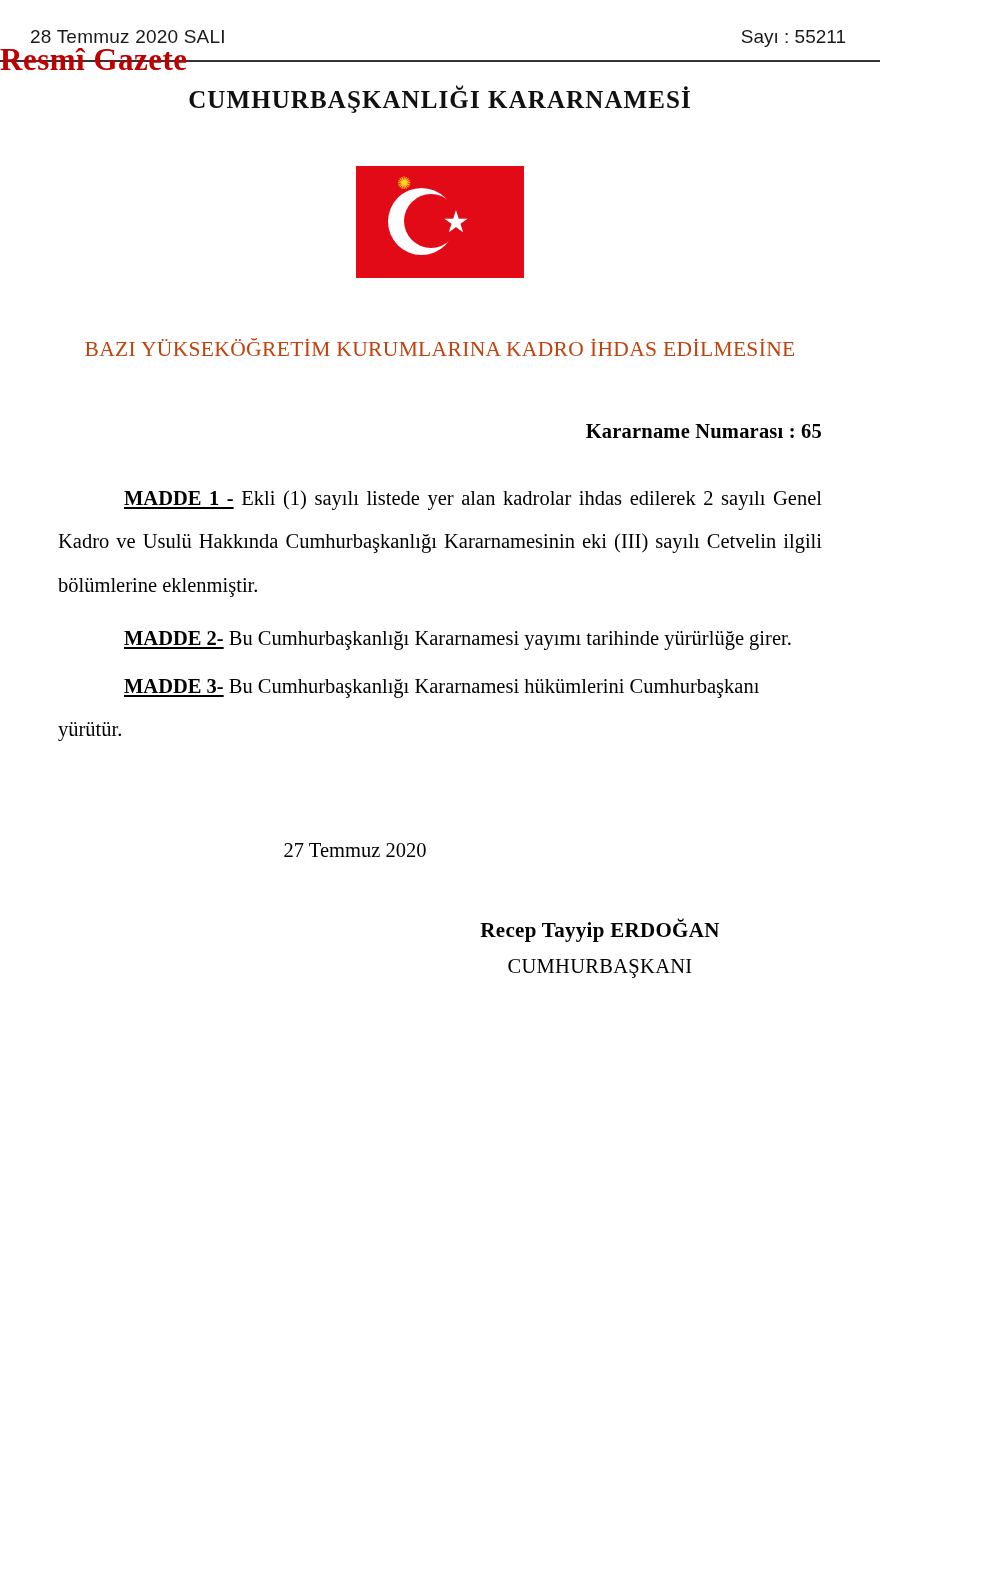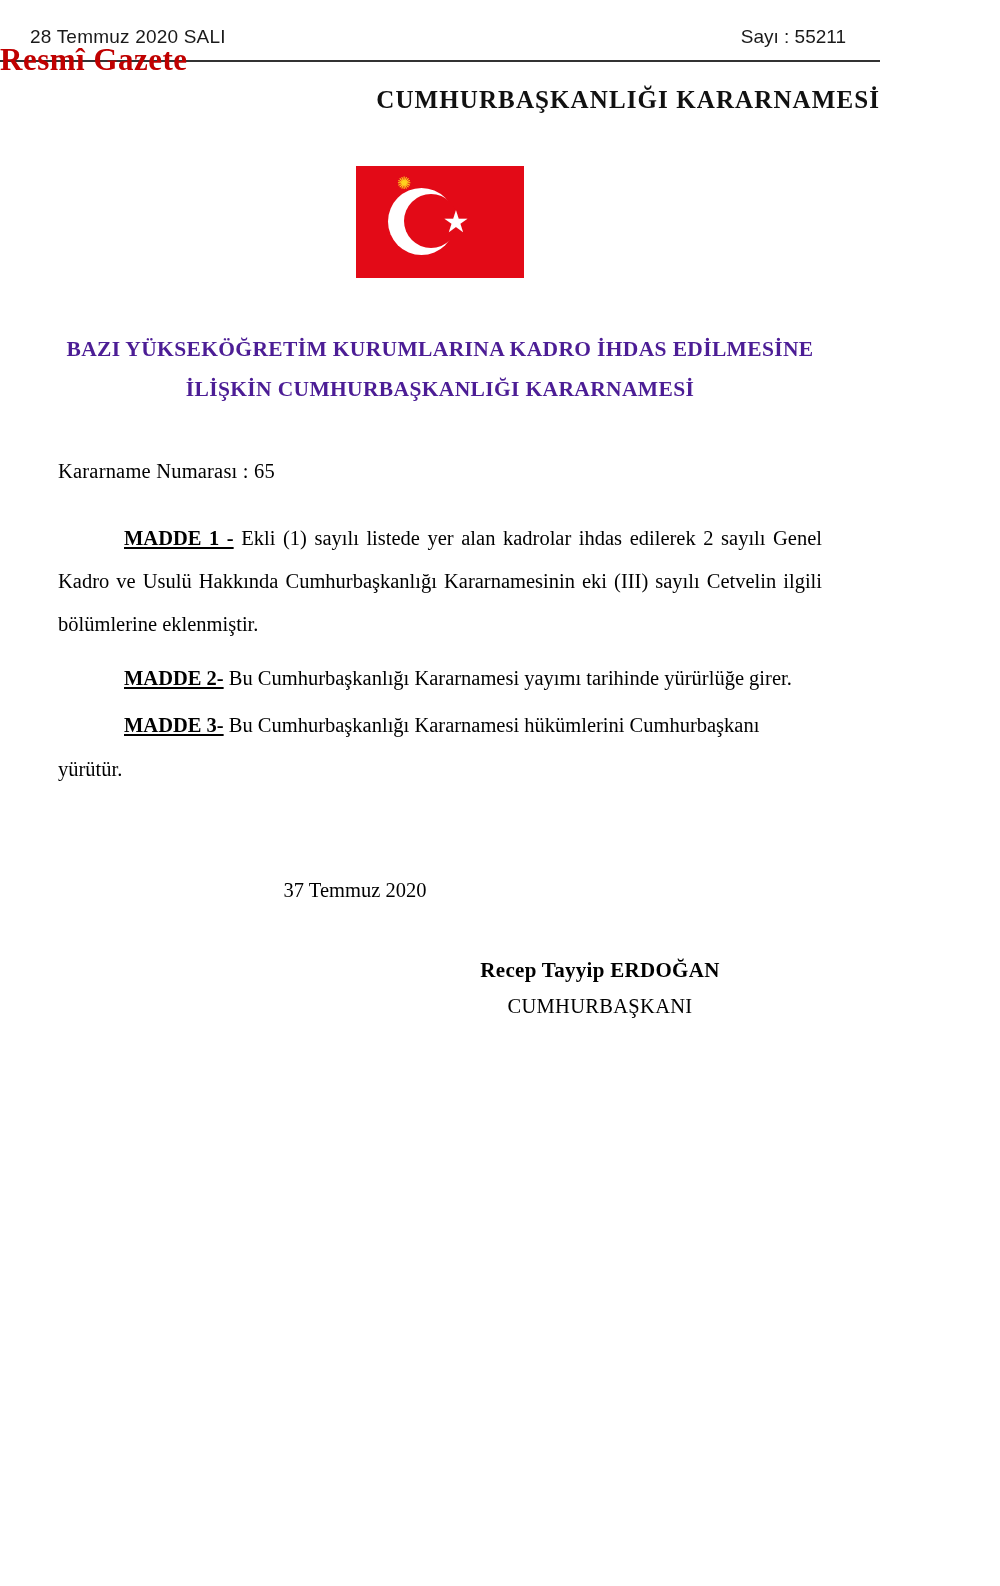--- a/index.html
+++ b/index.html
@@ -64,7 +64,7 @@
   
   .doc-kind {
     margin-top: 24px;
-    text-align: right;
+    text-align: center;
     font-size: 25px;
     font-weight: 700;
     letter-spacing: 1.1px;

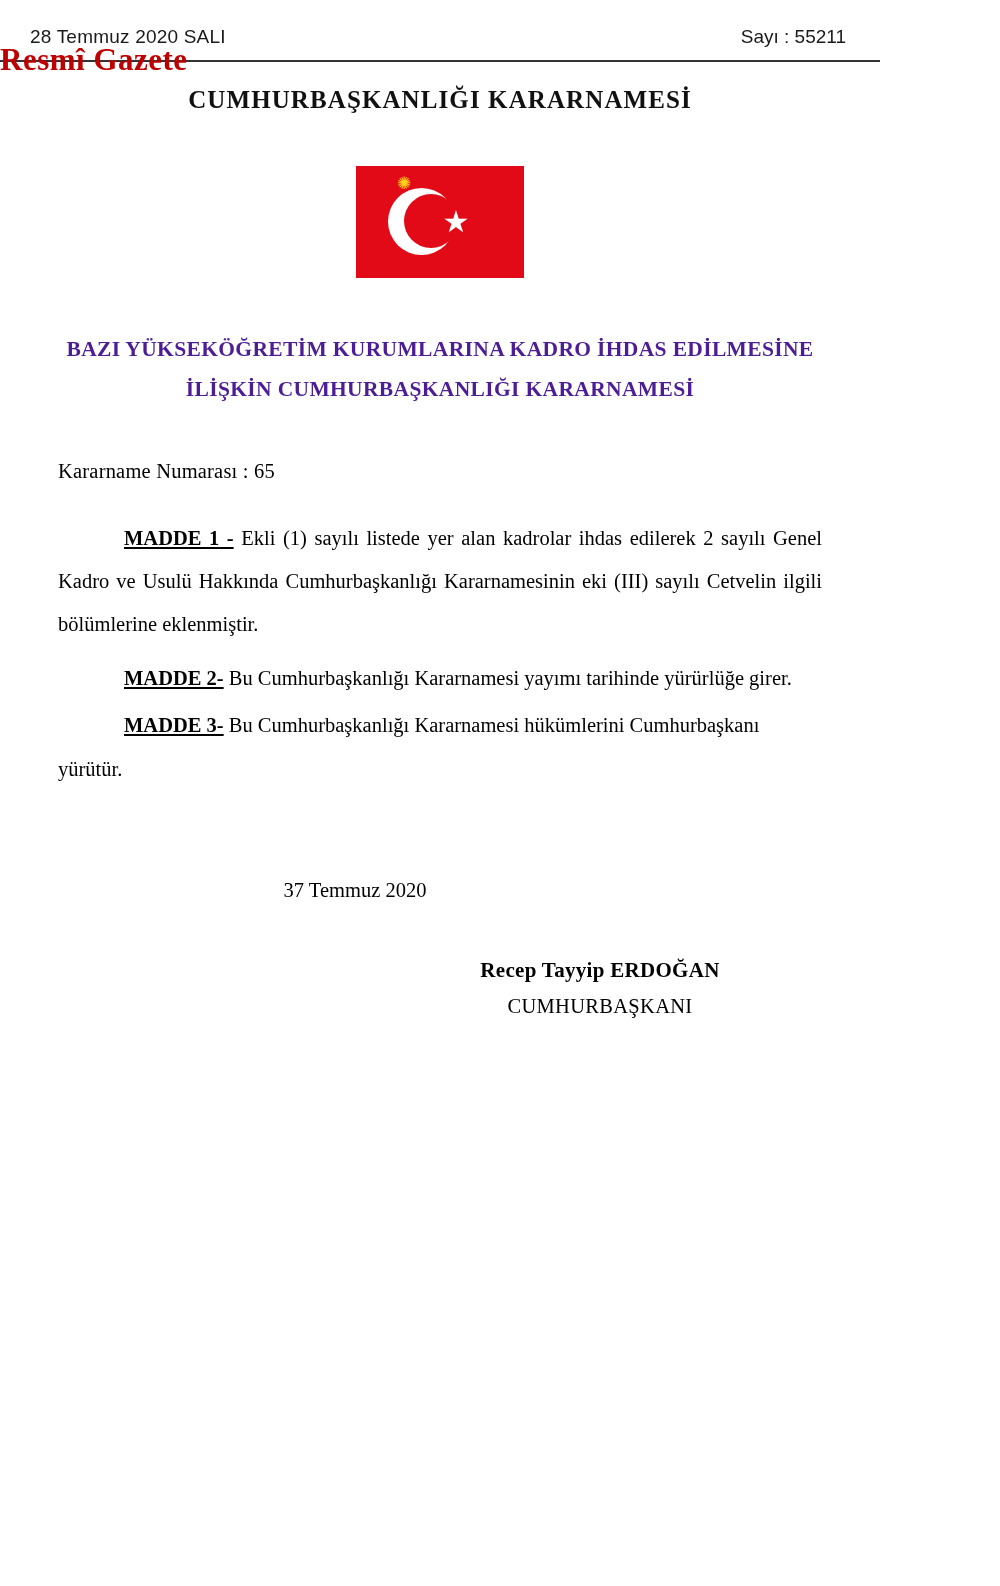--- a/index.html
+++ b/index.html
@@ -132,10 +132,10 @@
     width: 820px;
     text-align: center;
     font-size: 21.5px;
-    font-weight: 700;
+    font-weight: 400;
     letter-spacing: 0.35px;
     line-height: 1.85;
-    color: #4c1d95;
+    color: #c2410c;
   }
 
   

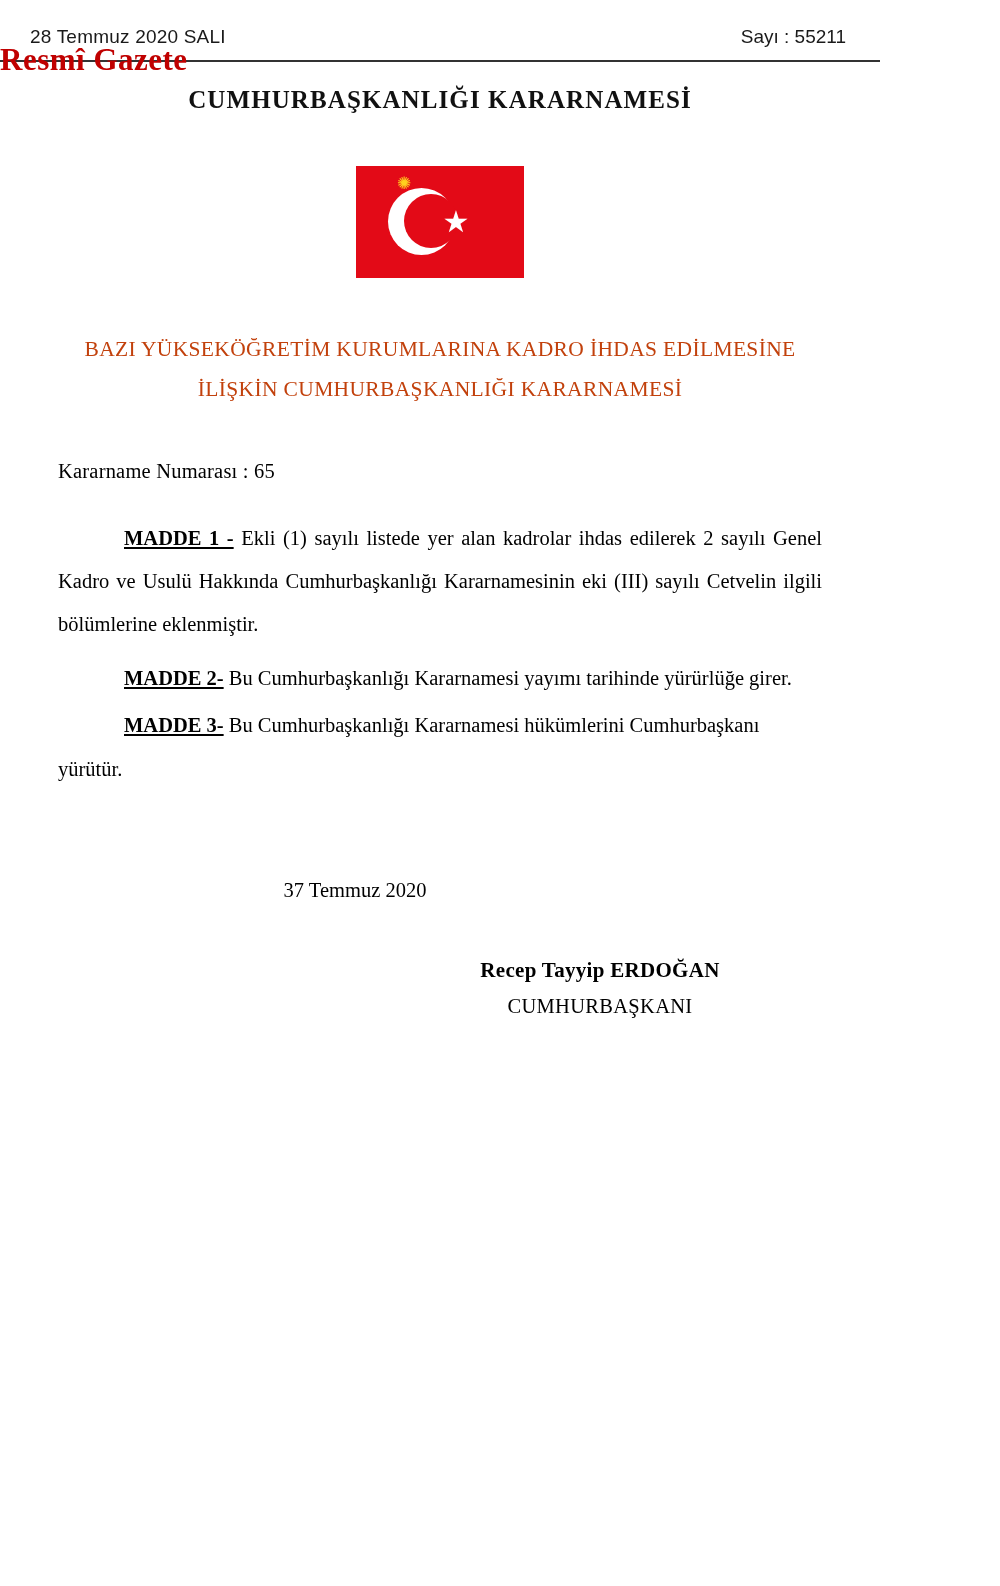--- a/index.html
+++ b/index.html
@@ -212,7 +212,6 @@
 
   <div class="doc-title">
     <div>BAZI YÜKSEKÖĞRETİM KURUMLARINA KADRO İHDAS EDİLMESİNE</div>
-    <div>İLİŞKİN CUMHURBAŞKANLIĞI KARARNAMESİ</div>
   </div>
 
   <div class="body-area">

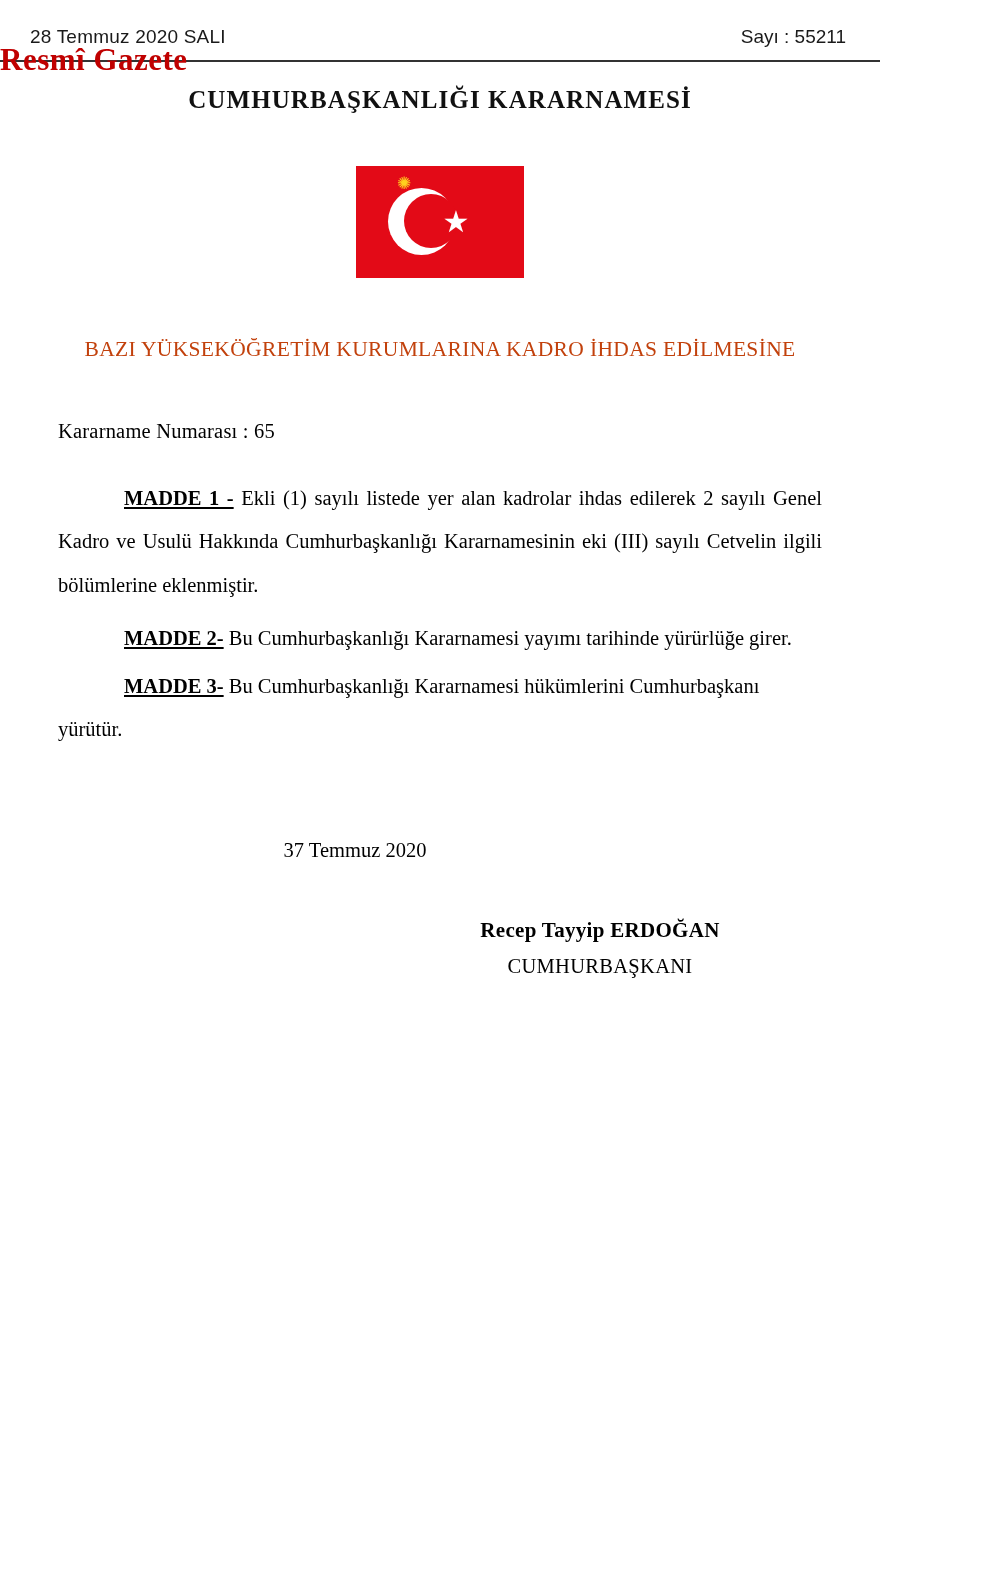--- a/index.html
+++ b/index.html
@@ -144,9 +144,10 @@
   }
   .decree-no {
     font-size: 20.5px;
-    font-weight: 400;
+    font-weight: 700;
     letter-spacing: 0.2px;
     margin-bottom: 34px;
+    text-align: right;
   }
   p.article {
     font-size: 20.5px;

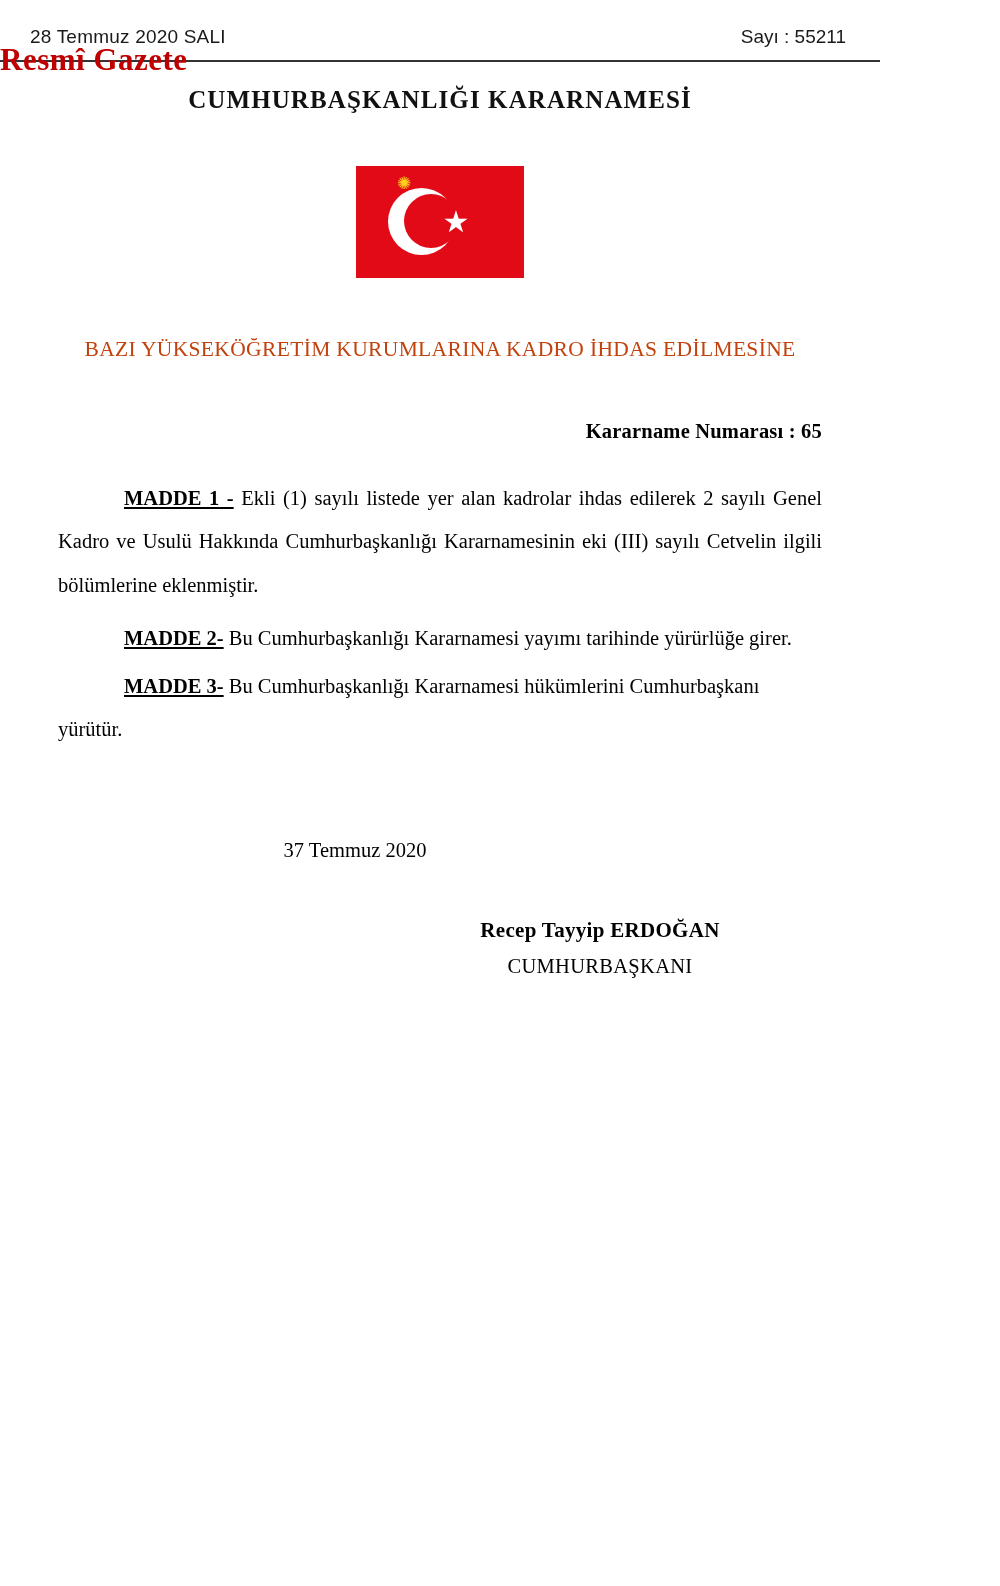--- a/index.html
+++ b/index.html
@@ -234,7 +234,7 @@
       <span class="lbl">MADDE 3-</span><span> Bu Cumhurbaşkanlığı Kararnamesi hükümlerini Cumhurbaşkanı yürütür.</span>
     </p>
 
-    <div class="date-line">37 Temmuz 2020</div>
+    <div class="date-line">27 Temmuz 2020</div>
 
     <div class="sign-block">
       <div class="sign-name">Recep Tayyip ERDOĞAN</div>

